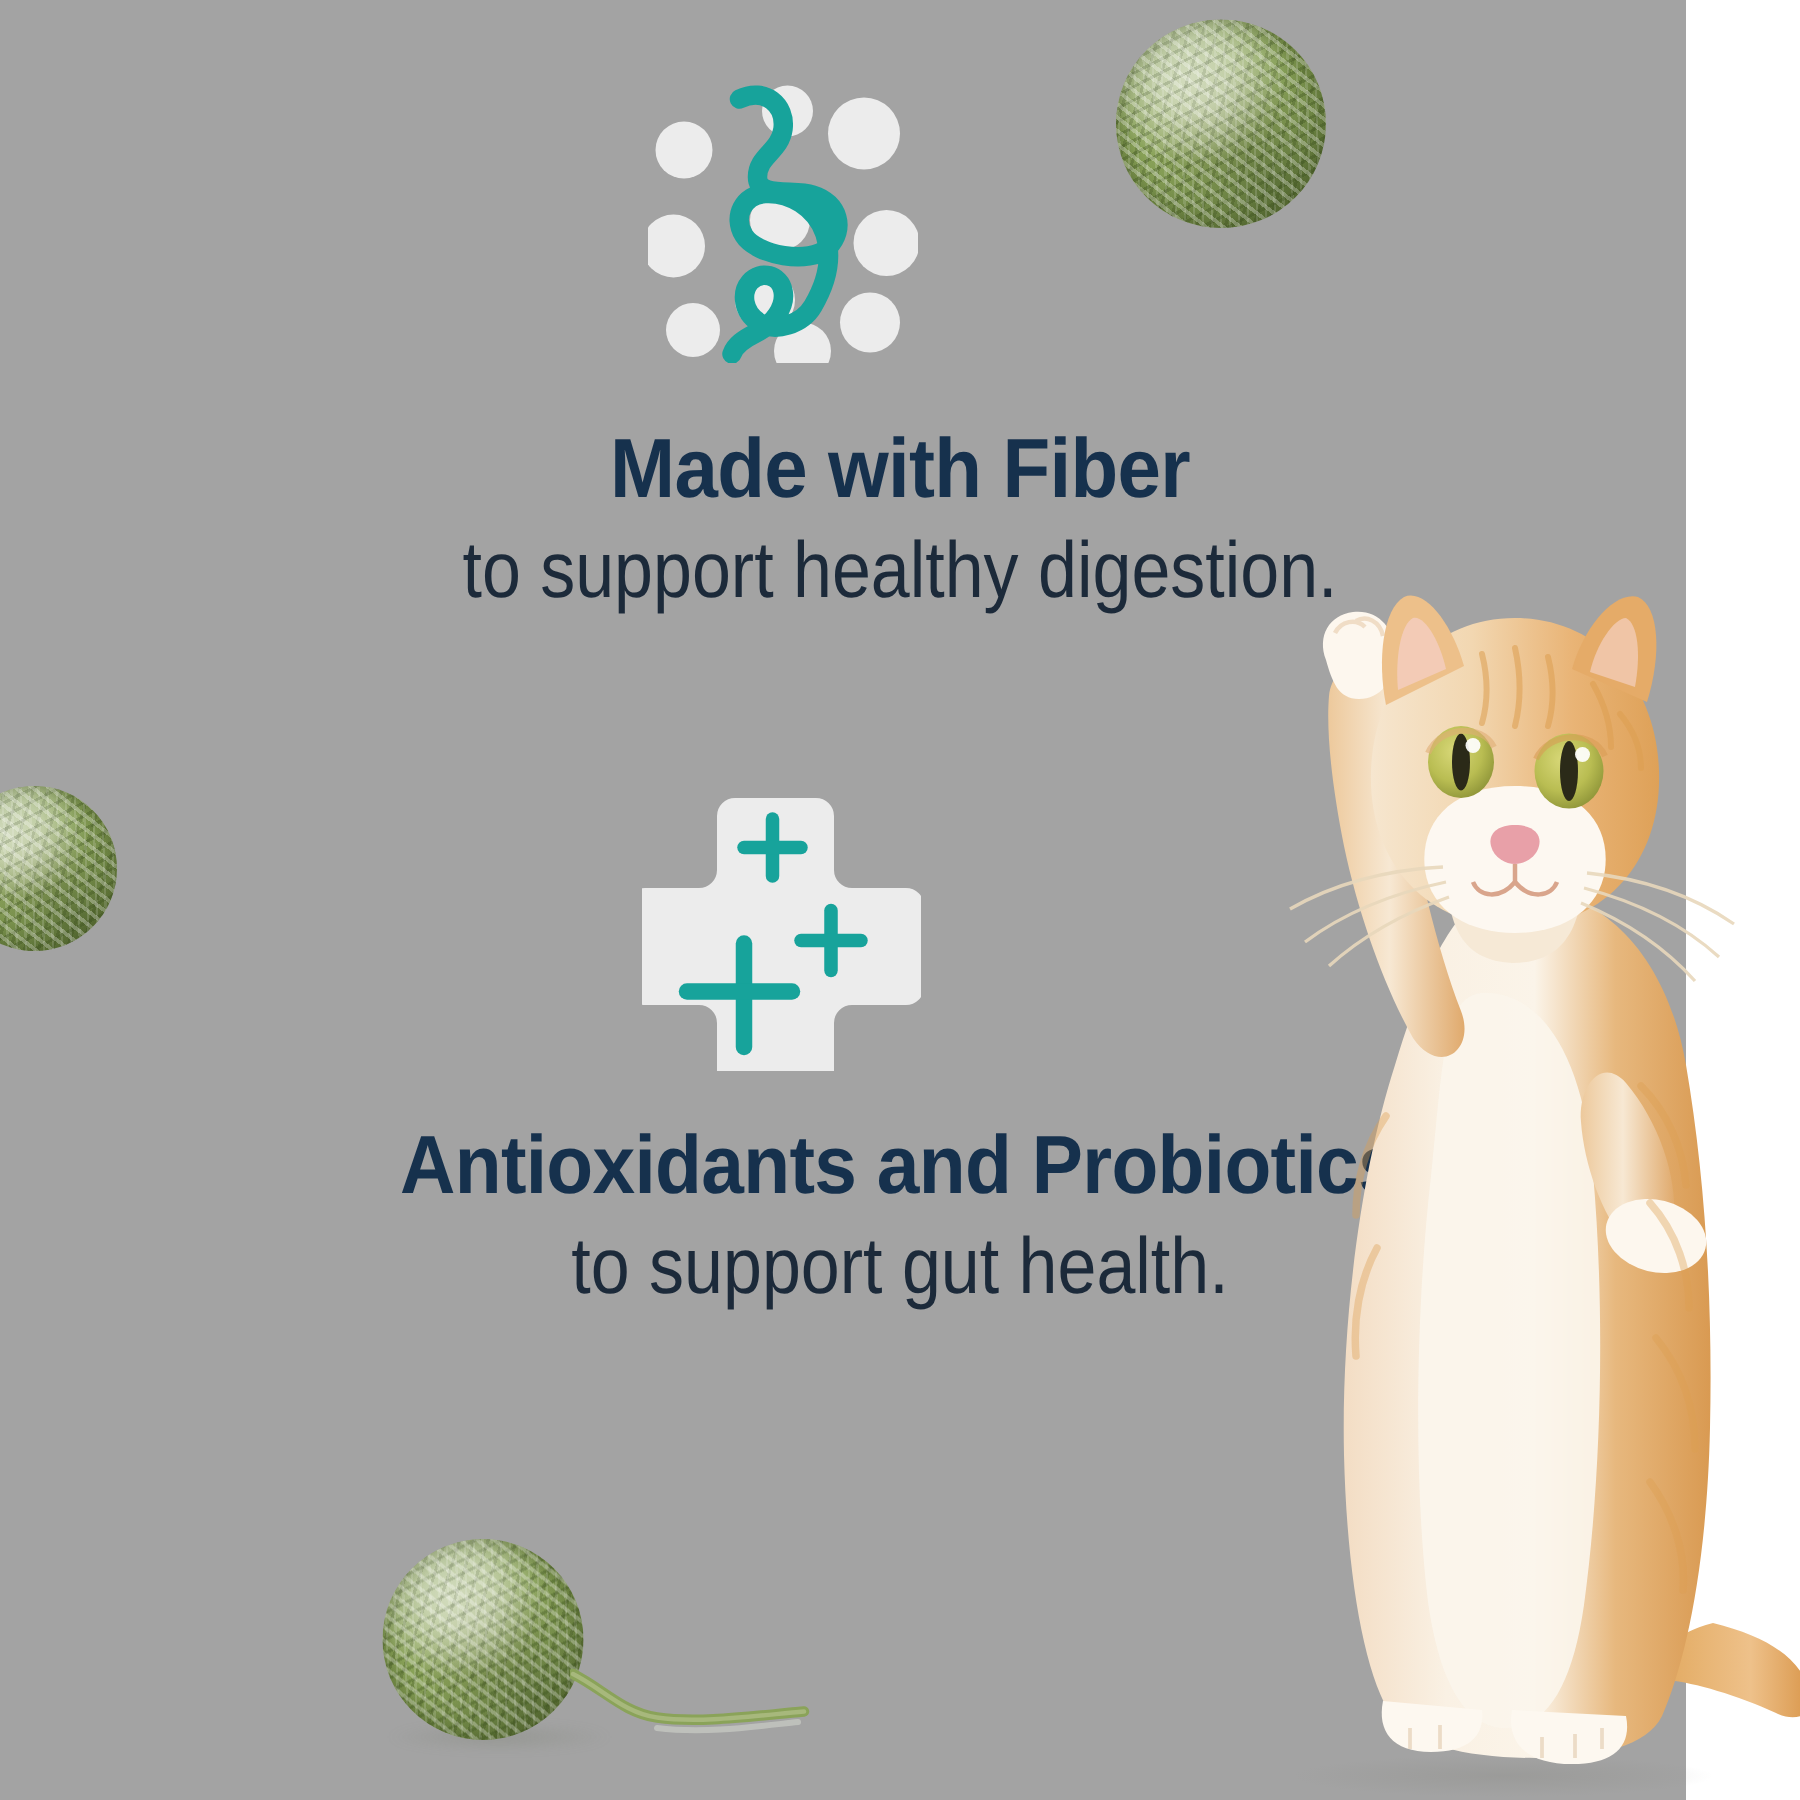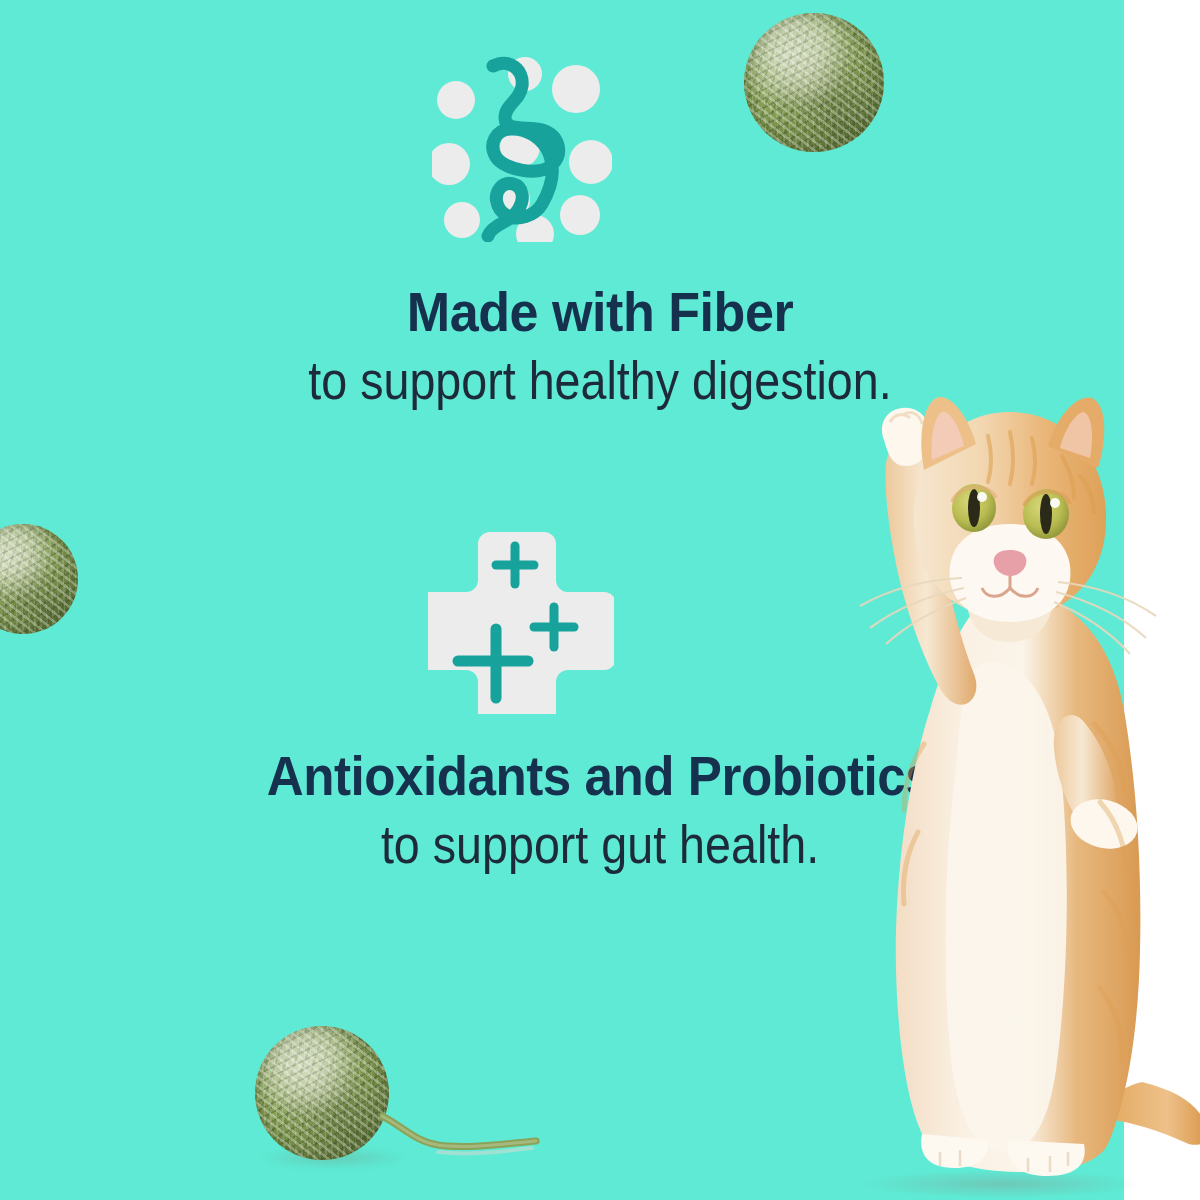--- a/index.html
+++ b/index.html
@@ -10,7 +10,7 @@
     position:relative;
     overflow:hidden;
   }
-  .stage { position:absolute; inset:0; width:1124px; height:1200px; background:#5eead4; }
+  .stage { position:absolute; inset:0; width:1124px; height:1200px; background:#a3a3a3; }
 
   
   .icon-fiber { position:absolute; left:432px; top:52px; width:180px; height:190px; }

